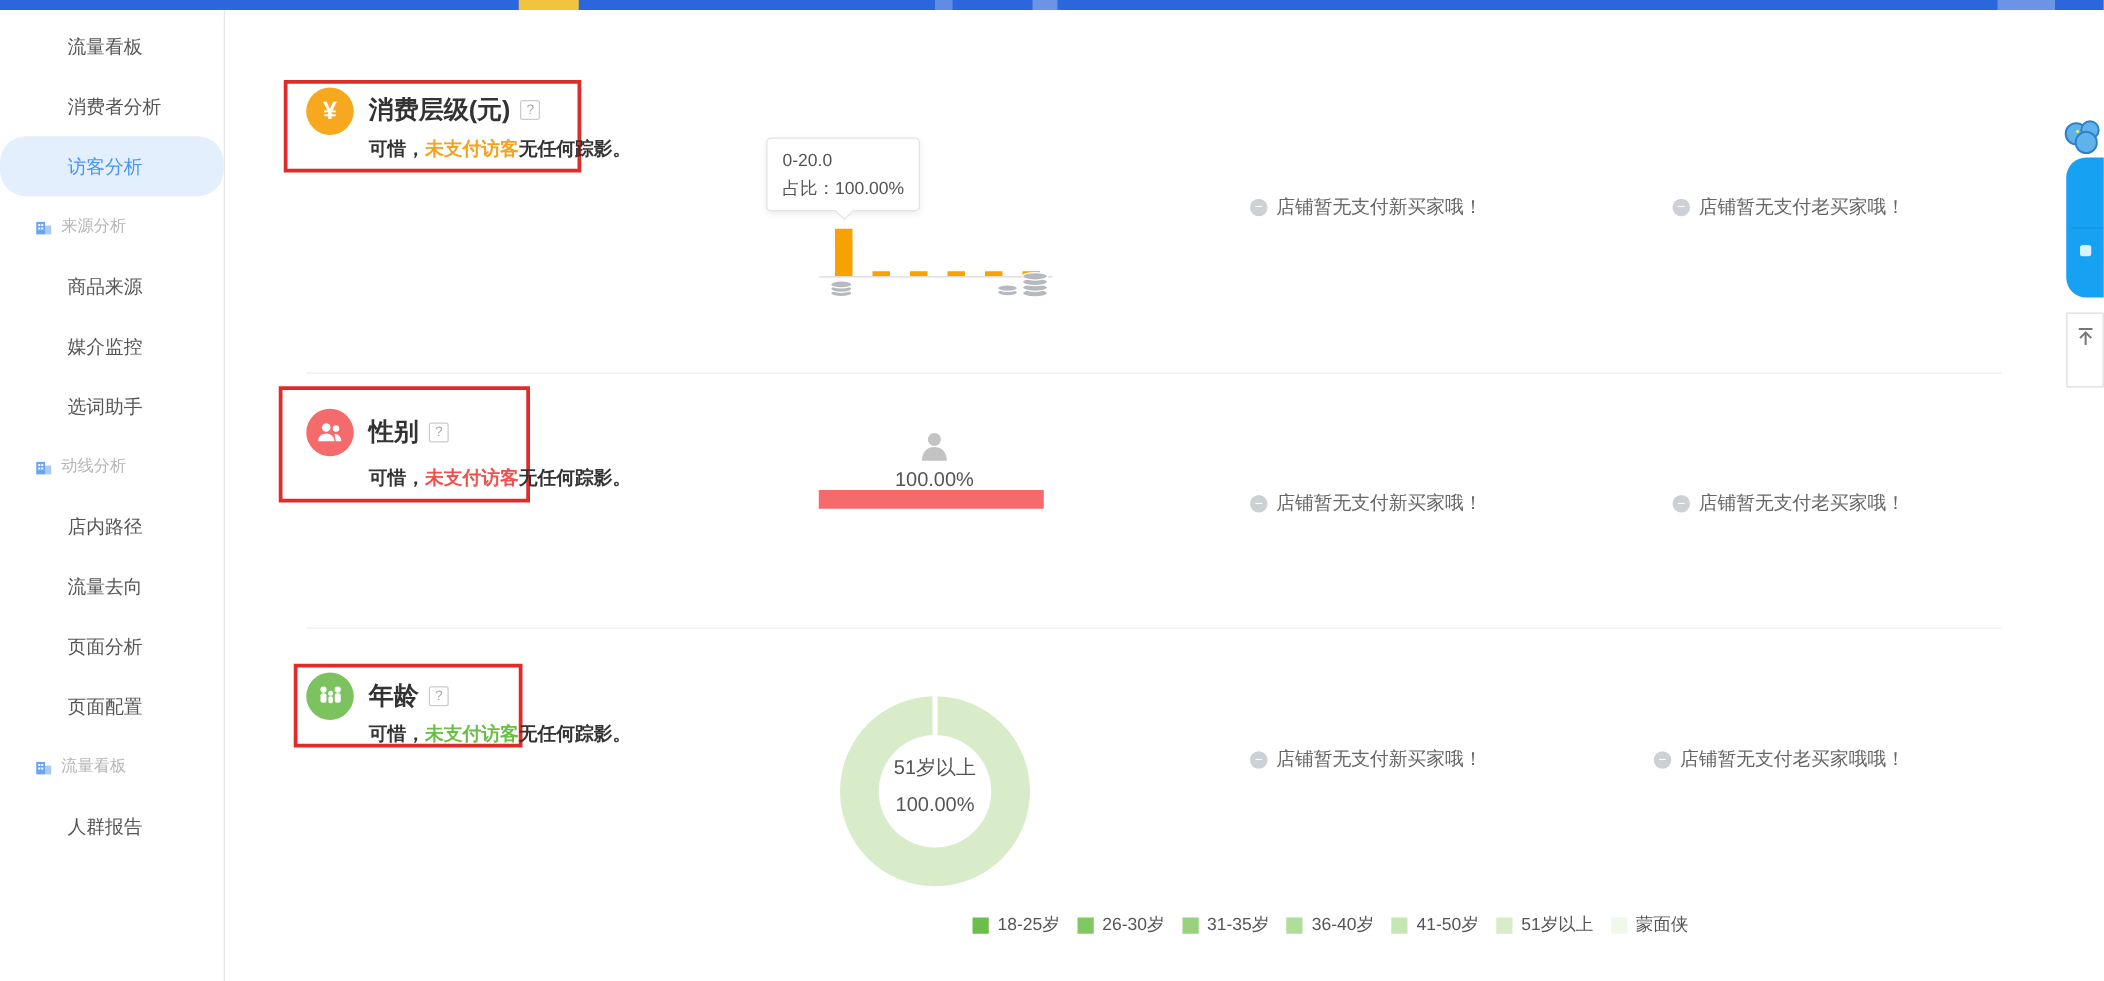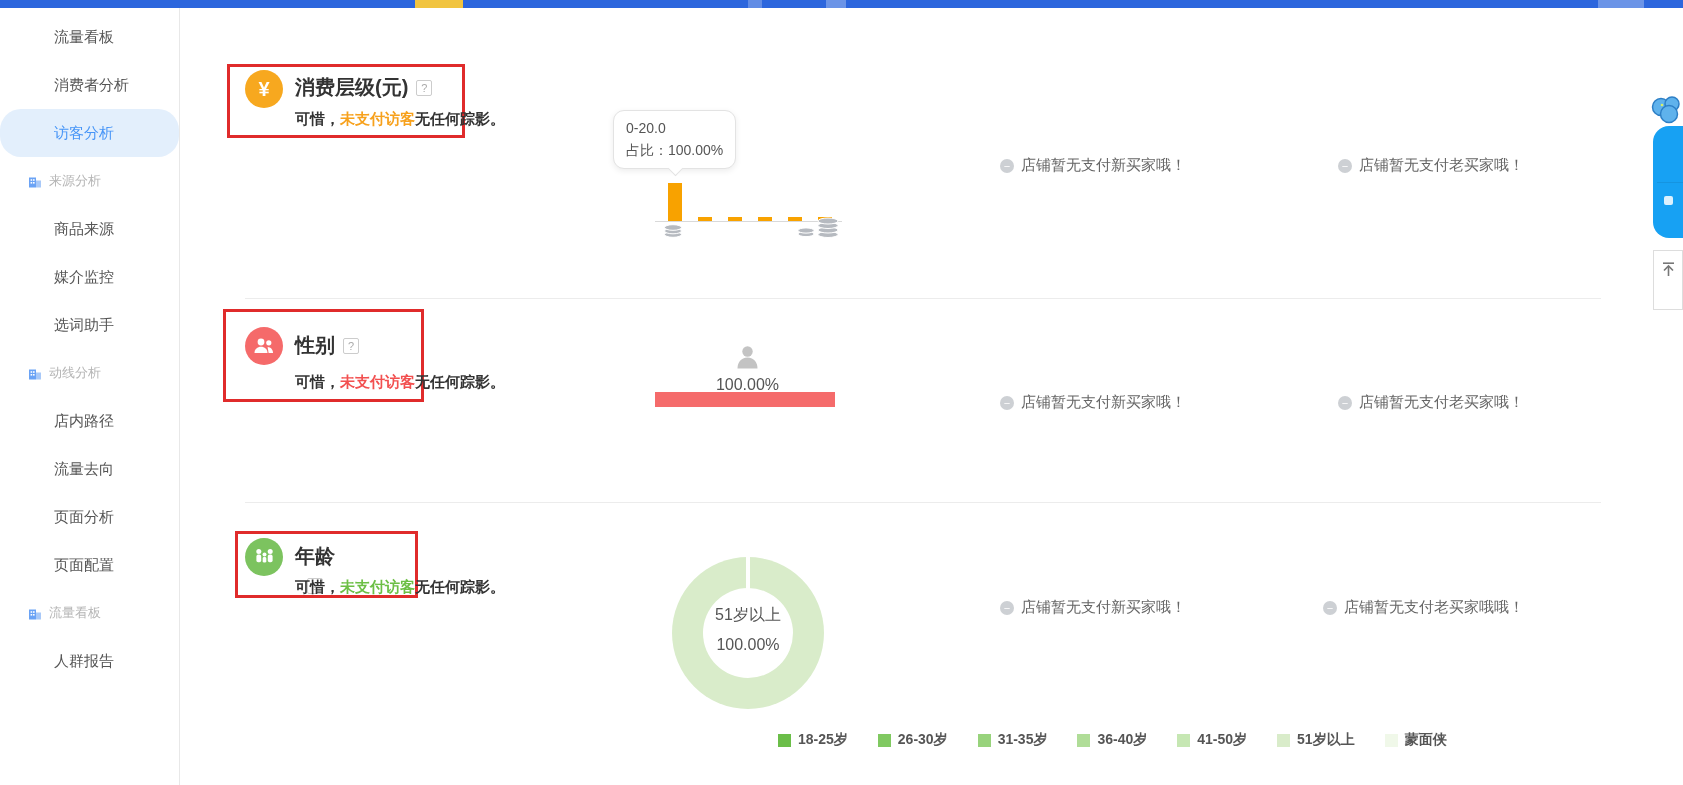--- a/index.html
+++ b/index.html
@@ -167,7 +167,7 @@
   <span>可惜，</span><span style="color:#f7a11c;">未支付访客</span><span>无任何踪影。</span>
 </div>
 
-<div class="abs tooltip" style="left:613px; top:110px;border-radius:11px;">
+<div class="abs tooltip" style="left:613px; top:110px;">
   <div>0-20.0</div>
   <div>占比：100.00%</div>
 </div>

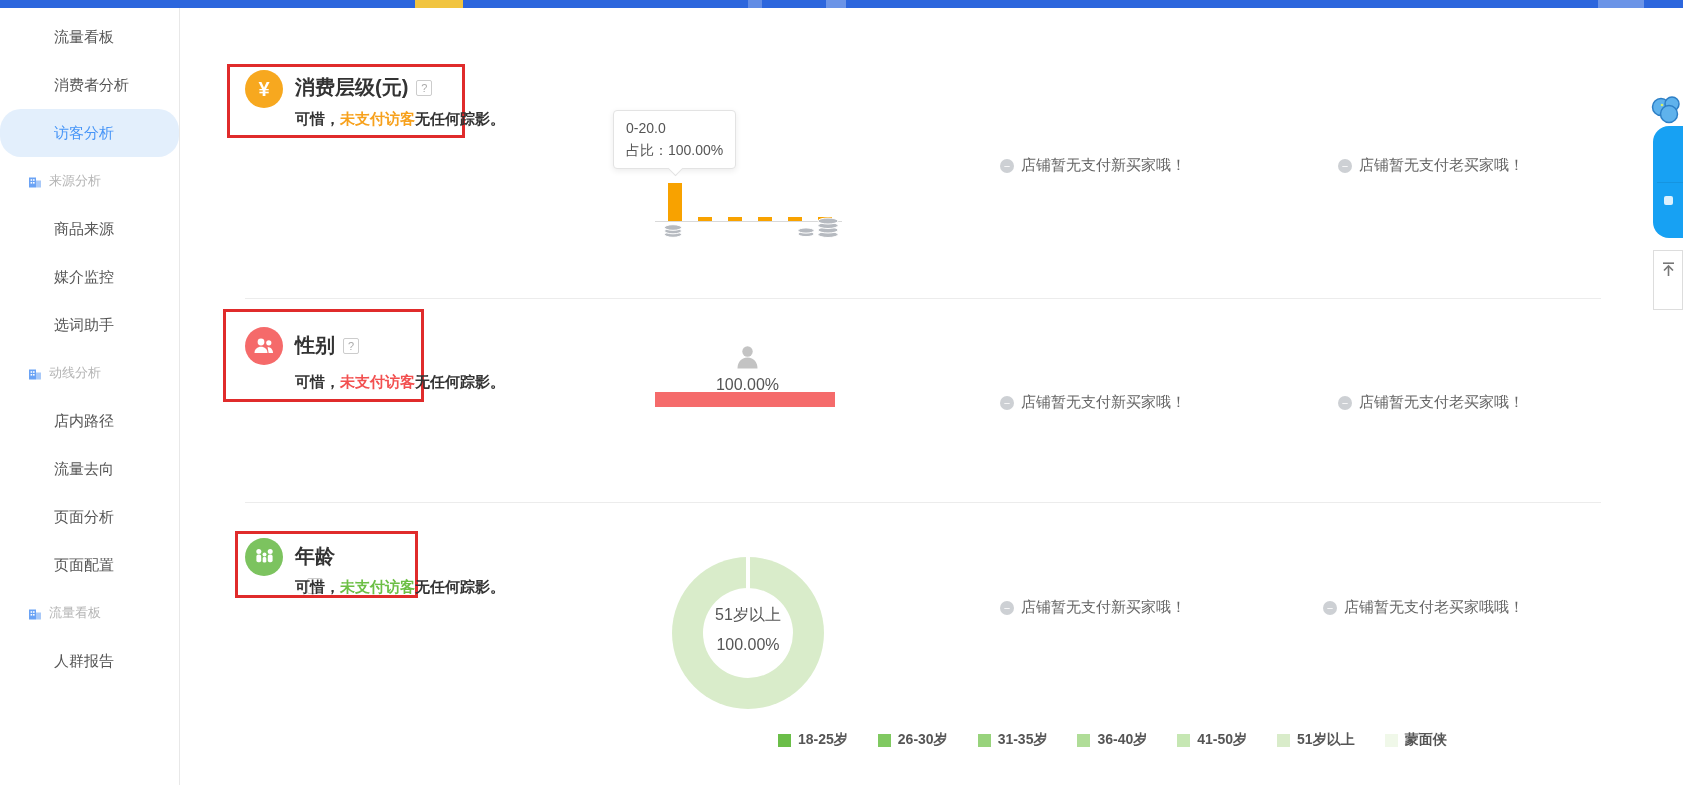--- a/index.html
+++ b/index.html
@@ -265,7 +265,7 @@
     <rect x="9.7" y="10" width="3.6" height="5.6" rx="1.4"></rect>
   </svg>
 </div>
-<div class="abs sec-title" style="left:295px; top:543px;flex-direction:column;">
+<div class="abs sec-title" style="left:295px; top:543px;">
   <span>年龄</span>
   <span class="help">?</span>
 </div>

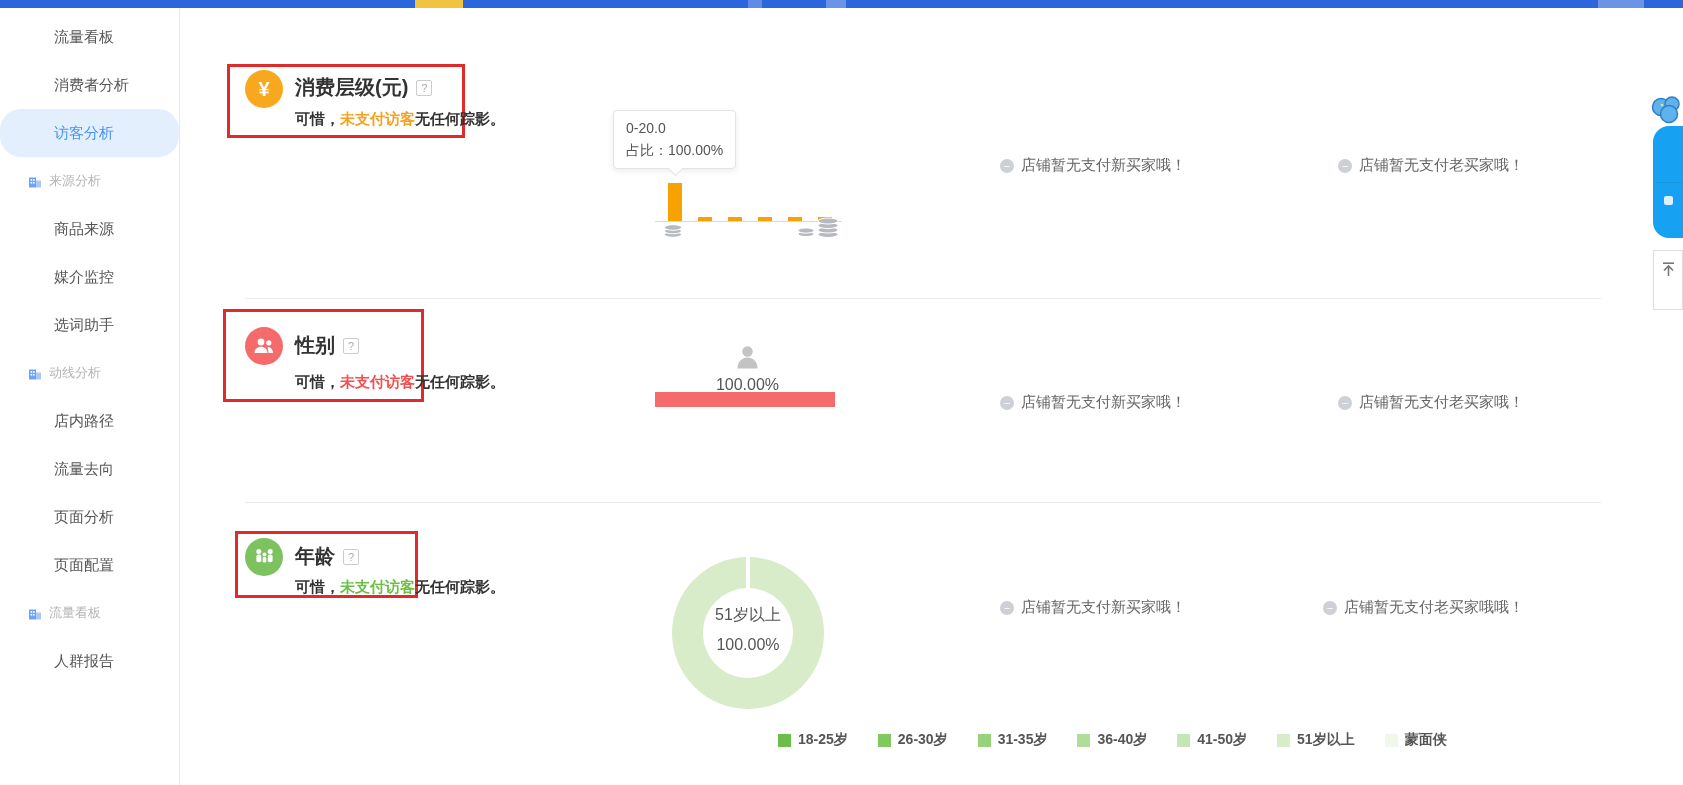--- a/index.html
+++ b/index.html
@@ -57,7 +57,7 @@
   .donut-notch { position:absolute; left:74px; top:0; width:4px; height:32px; background:#fff; }
   .donut-label { text-align:center; font-size:16px; color:#555; line-height:1; }
 
-  .legend { display:flex; gap:30px;font-weight:bold; }
+  .legend { display:flex; gap:14px; }
   .legend-item { display:flex; align-items:center; gap:7px; font-size:14px; color:#555; cursor:pointer; white-space:nowrap; }
   .legend-swatch { width:13px; height:13px; display:inline-block; }
 

